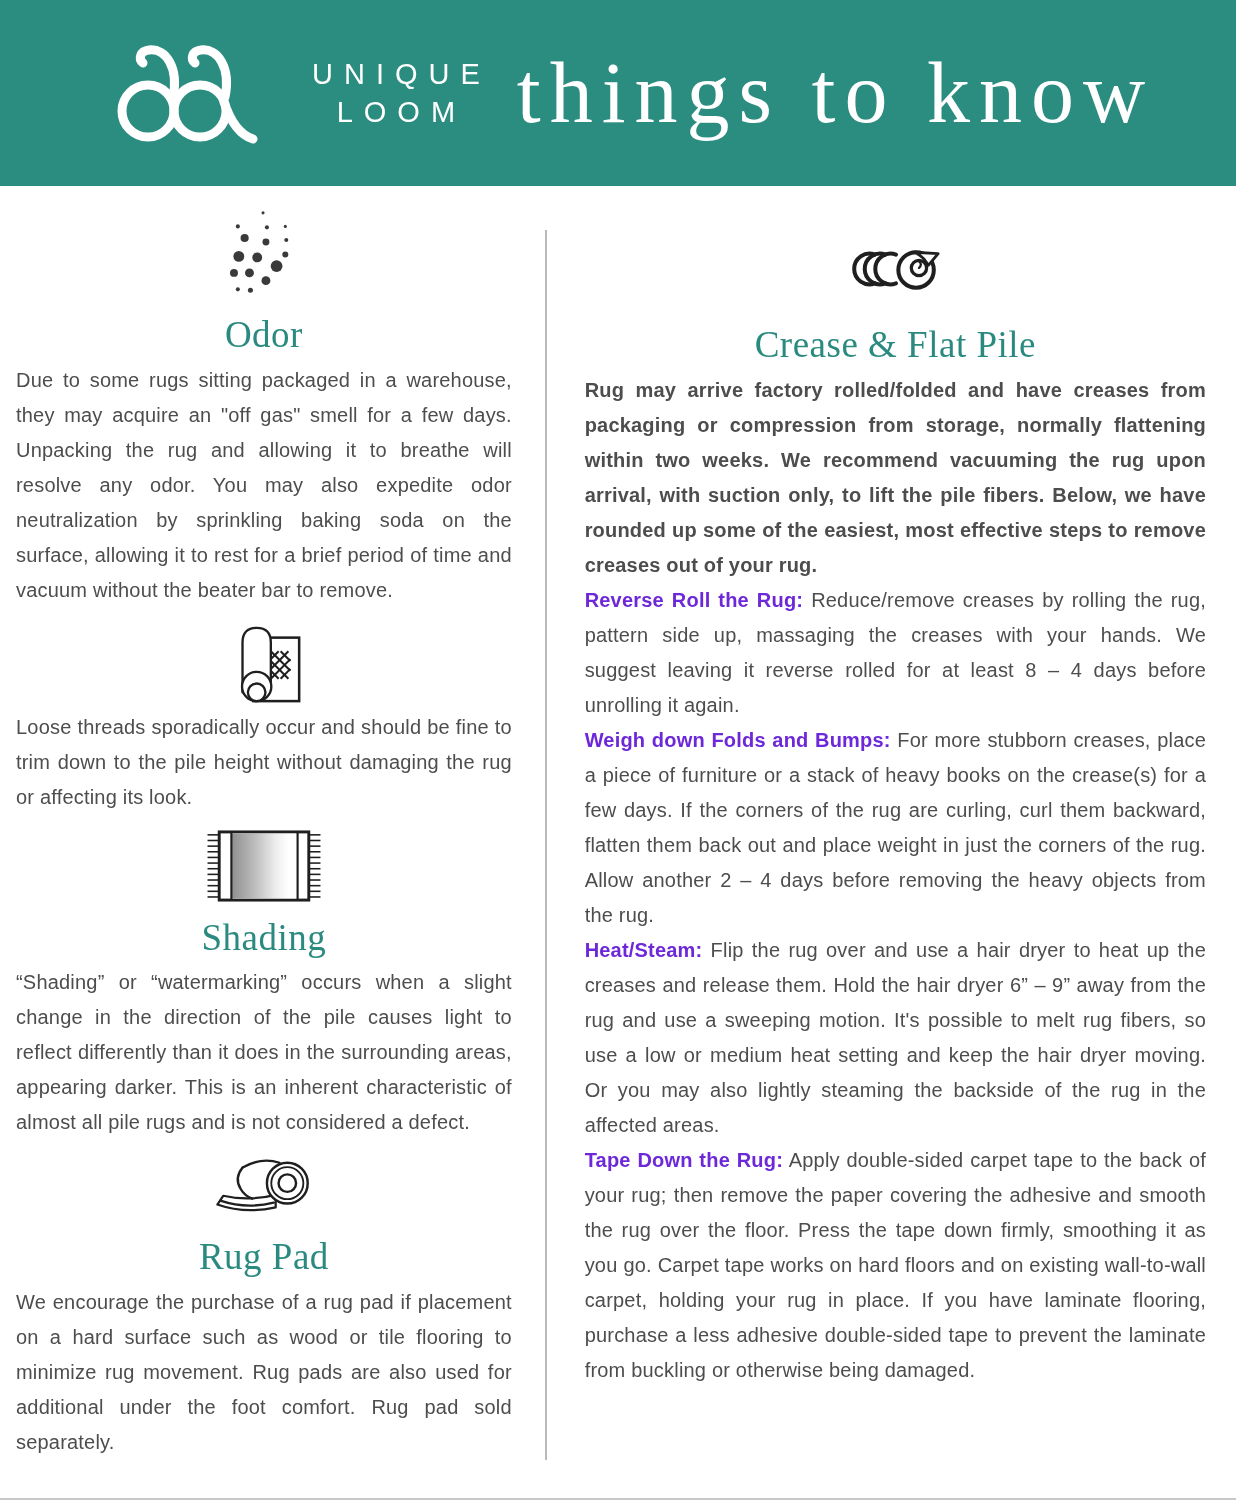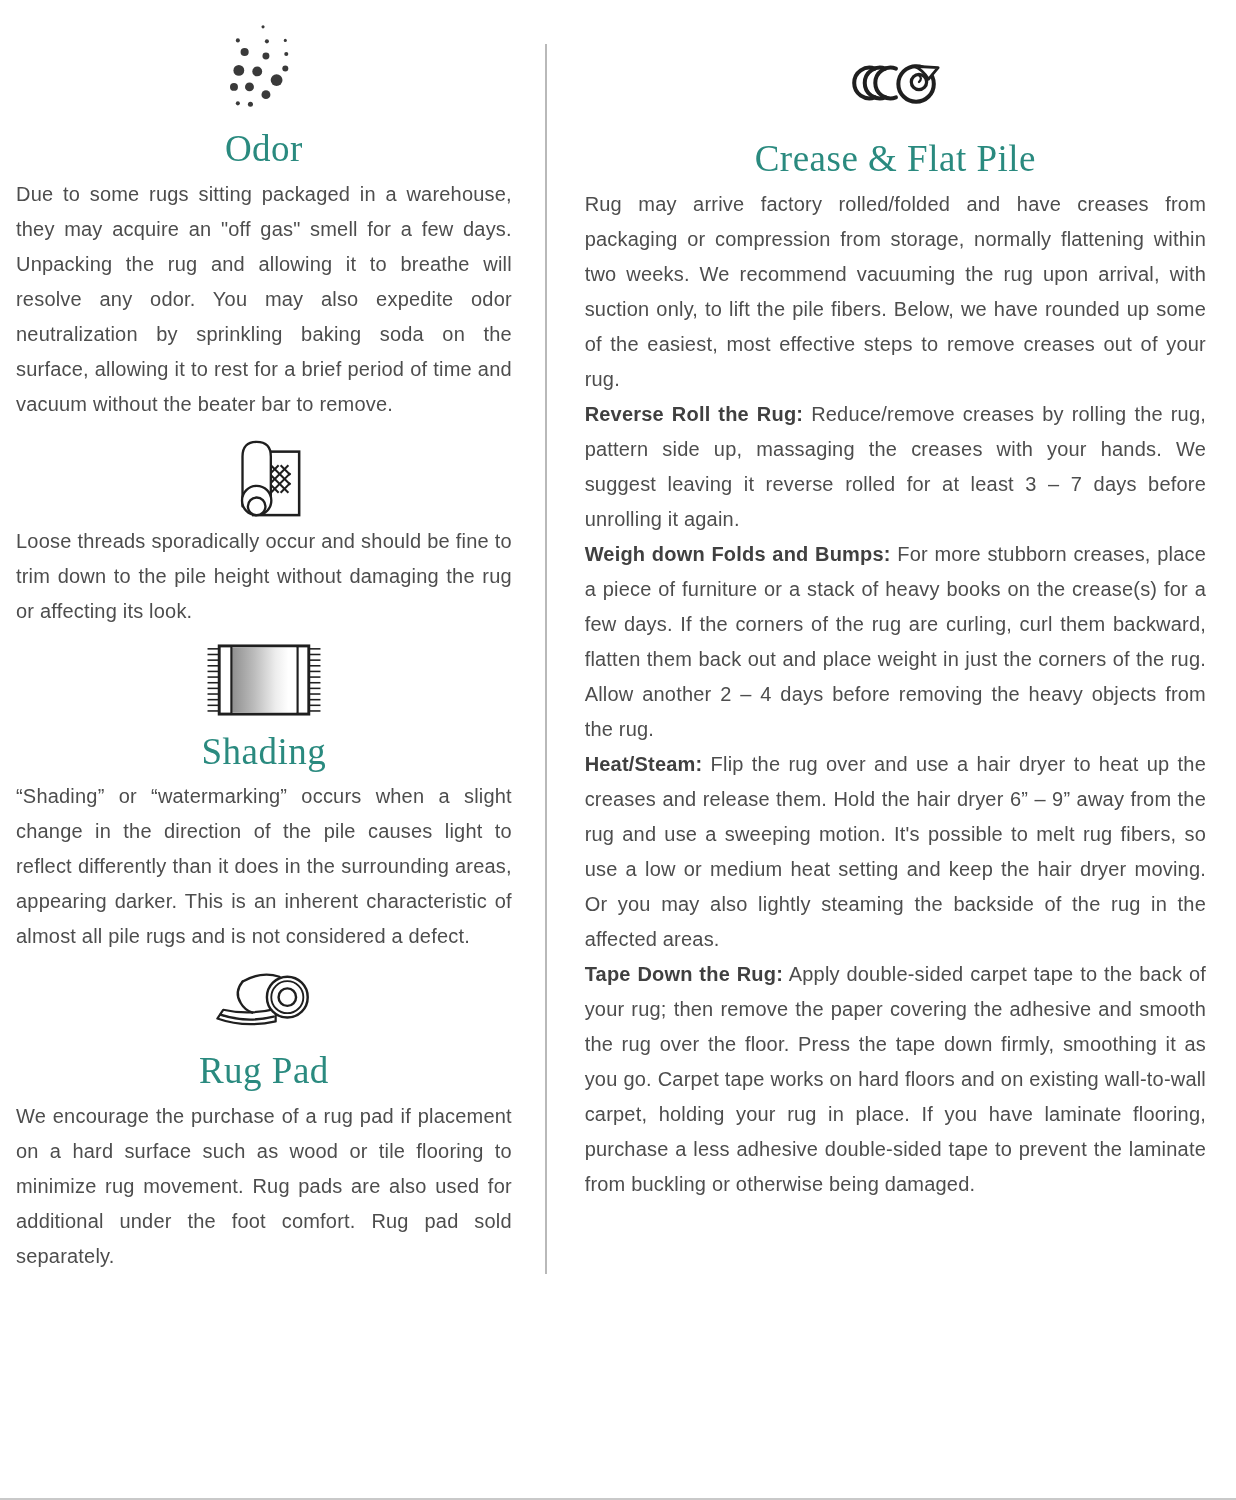--- a/index.html
+++ b/index.html
@@ -53,6 +53,24 @@
 
 <div class="page">
 
+  <div class="header">
+    <div class="logo-wrap">
+      <svg width="190" height="106" viewBox="0 0 190 106">
+        <g stroke="#ffffff" stroke-width="9" fill="none" stroke-linecap="round">
+          <circle cx="52" cy="71" r="26"></circle>
+          <circle cx="104" cy="71" r="26"></circle>
+          <path d="M 77 57 C 83 28 70 8 53 10 C 44 11 42 19 47 23"></path>
+          <path d="M 129 57 C 135 28 122 8 105 10 C 96 11 94 19 99 23"></path>
+          <path d="M 128 62 C 135 83 144 95 157 99"></path>
+        </g>
+      </svg>
+      <div class="brand">
+        <div>UNIQUE</div>
+        <div>LOOM</div>
+      </div>
+    </div>
+    <div class="page-title">things to know</div>
+  </div>
 
   <div class="main">
 

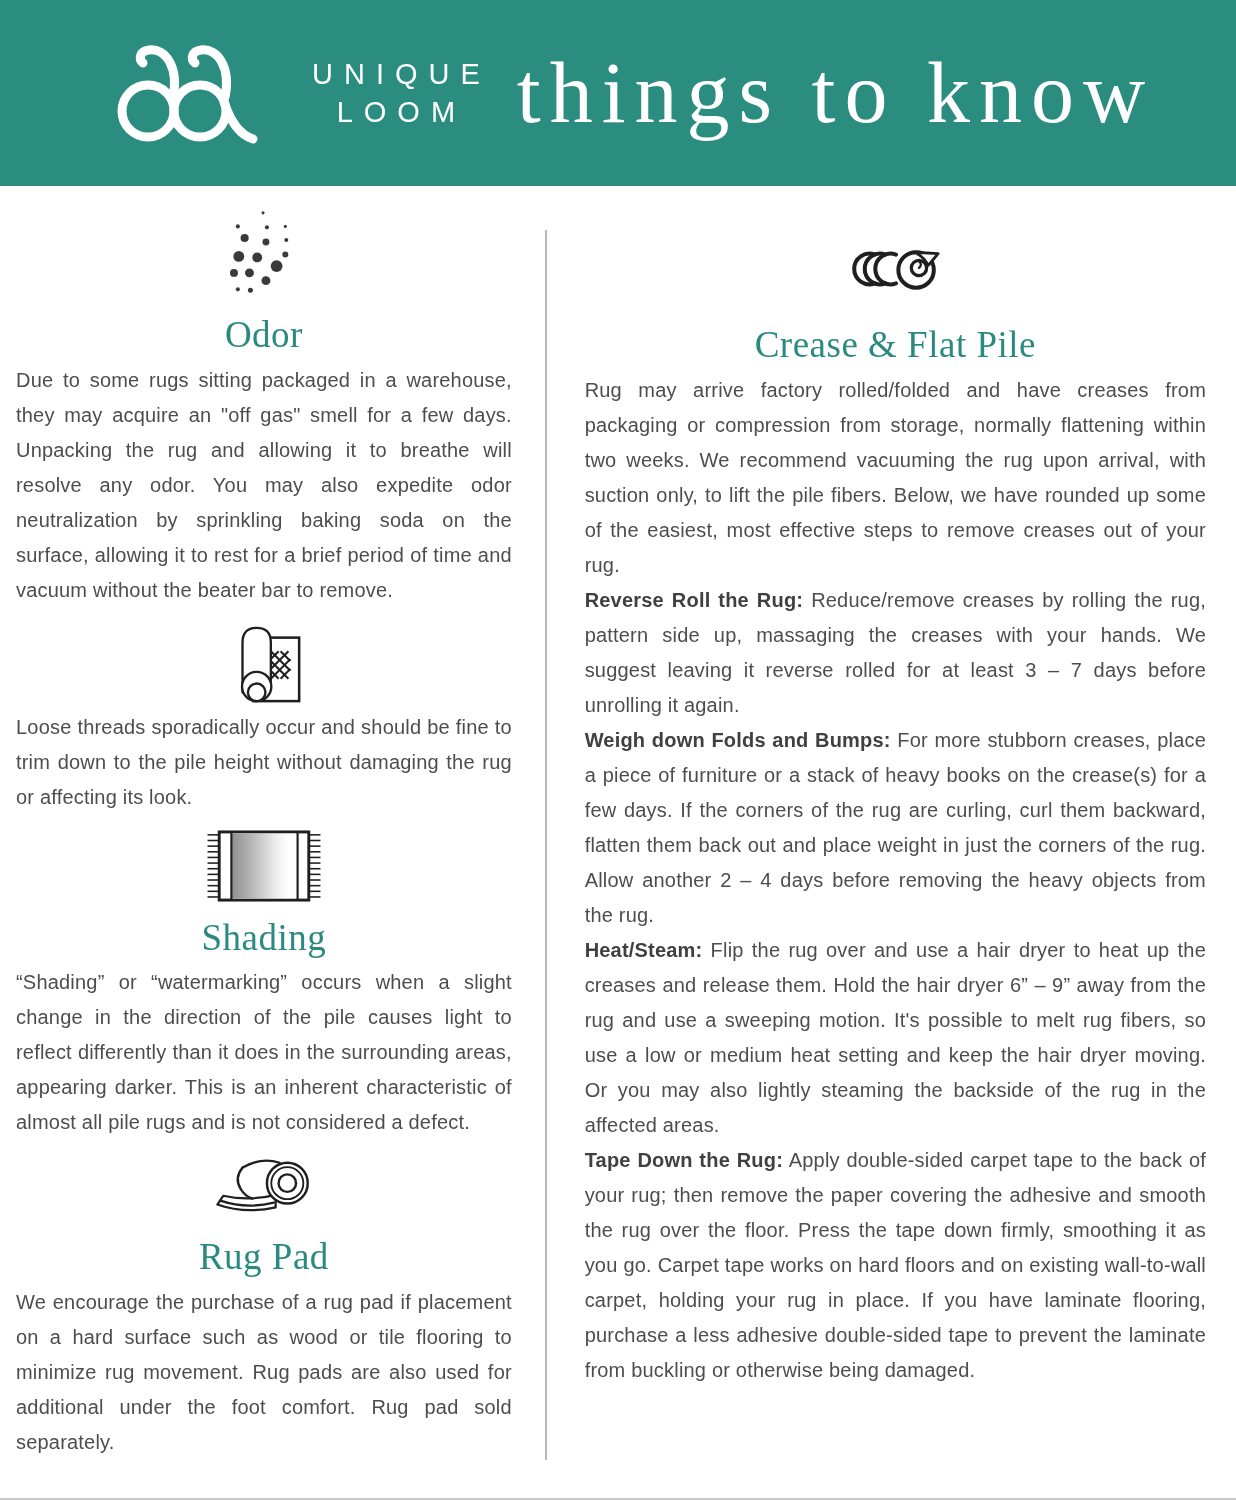--- a/index.html
+++ b/index.html
@@ -43,7 +43,7 @@
   }
   .tip{margin-top:27px;}
   .tip strong{color:#404040;font-weight:700;}
-  .intro{margin-top:6px;}
+  .intro{margin-top:6px;font-weight:bold;}
   .crease-head{margin-top:28px;}
   .bottom-line{position:absolute;left:0;bottom:0;width:100%;height:2px;background:#c9c9c9;}
   svg .st{stroke:#1f1f1f;fill:none;stroke-width:2.4;stroke-linecap:round;stroke-linejoin:round;}

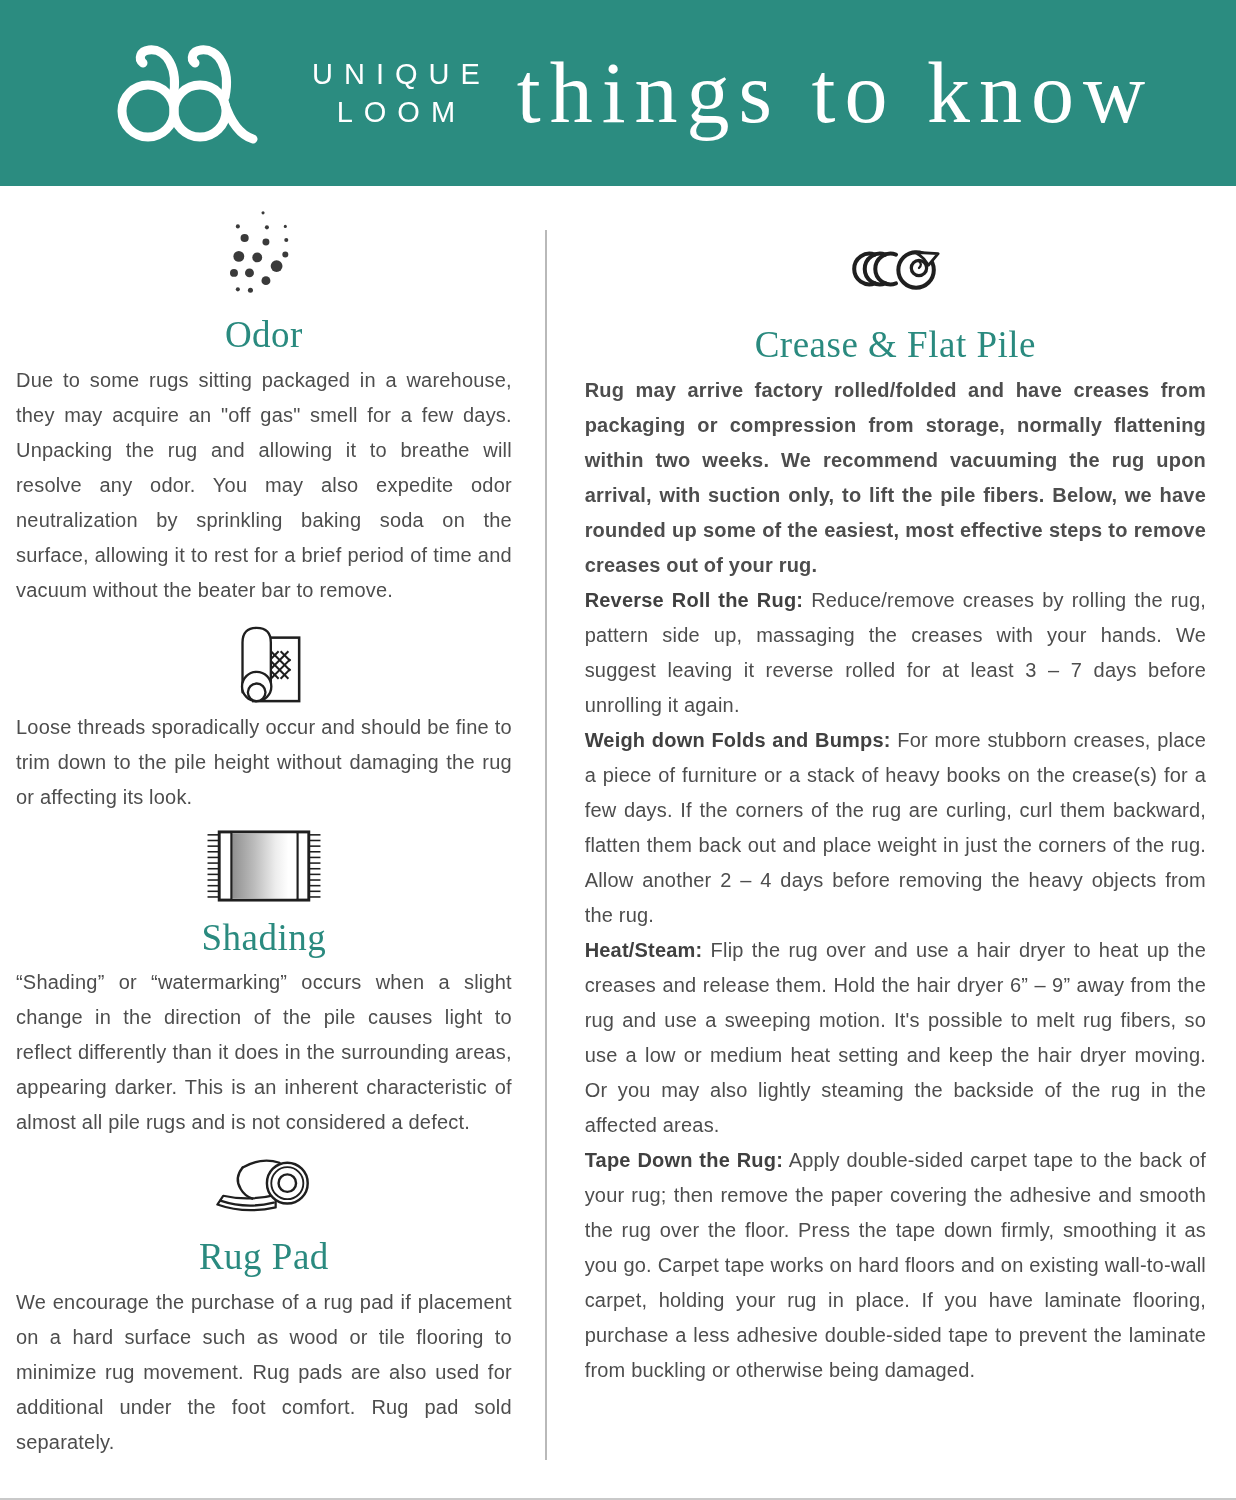--- a/index.html
+++ b/index.html
@@ -42,7 +42,7 @@
     text-align:justify;letter-spacing:0.2px;
   }
   .tip{margin-top:27px;}
-  .tip strong{color:#404040;font-weight:700;}
+  .tip strong{color:#6d28d9;font-weight:700;}
   .intro{margin-top:6px;font-weight:bold;}
   .crease-head{margin-top:28px;}
   .bottom-line{position:absolute;left:0;bottom:0;width:100%;height:2px;background:#c9c9c9;}

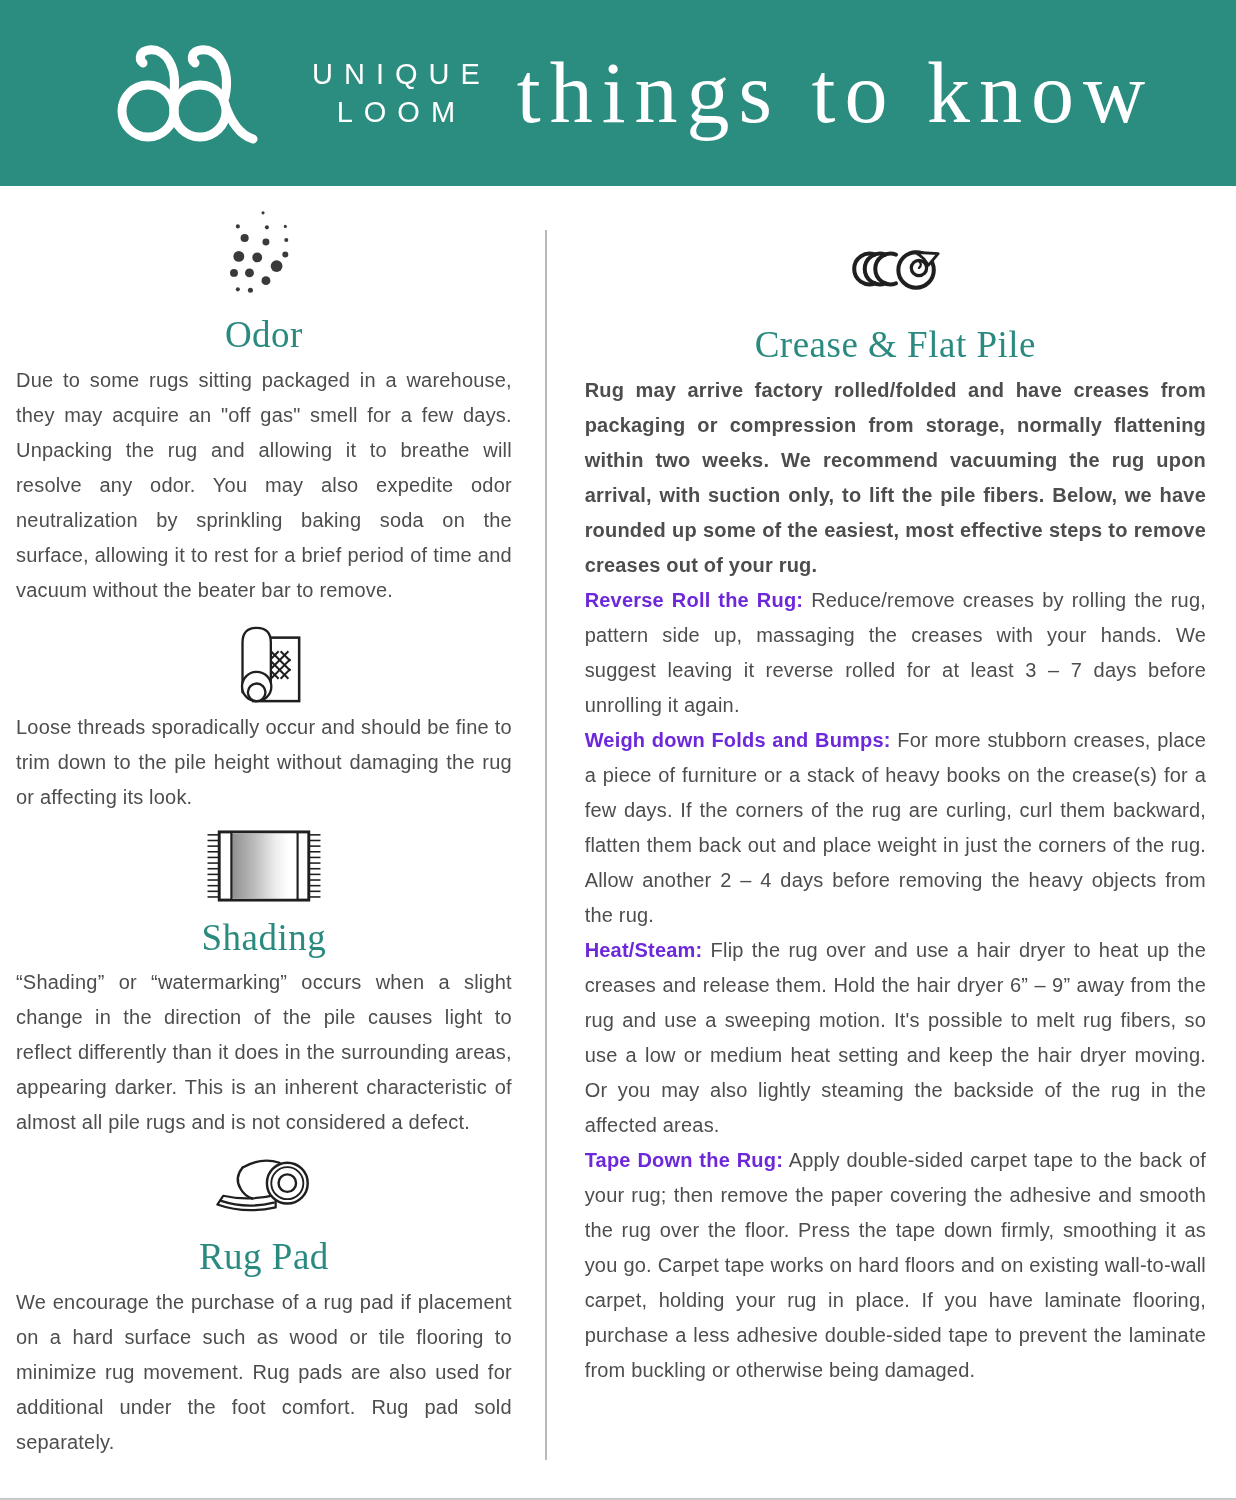--- a/index.html
+++ b/index.html
@@ -211,7 +211,7 @@
       <h2 class="crease-head">Crease &amp; Flat Pile</h2>
       <p class="body intro">Rug may arrive factory rolled/folded and have creases from packaging or compression from storage, normally flattening within two weeks. We recommend vacuuming the rug upon arrival, with suction only, to lift the pile fibers. Below, we have rounded up some of the easiest, most effective steps to remove creases out of your rug.</p>
 
-      <p class="body tip"><strong>Reverse Roll the Rug:</strong> <span>Reduce/remove creases by rolling the rug, pattern side up, massaging the creases with your hands. We suggest leaving it reverse rolled for at least 3 – 7 days before unrolling it again.</span></p>
+      <p class="body tip"><strong>Reverse Roll the Rug:</strong> <span>Reduce/remove creases by rolling the rug, pattern side up, massaging the creases with your hands. We suggest leaving it reverse rolled for at least 8 – 4 days before unrolling it again.</span></p>
 
       <p class="body tip"><strong>Weigh down Folds and Bumps:</strong> <span>For more stubborn creases, place a piece of furniture or a stack of heavy books on the crease(s) for a few days. If the corners of the rug are curling, curl them backward, flatten them back out and place weight in just the corners of the rug. Allow another 2 – 4 days before removing the heavy objects from the rug.</span></p>
 

